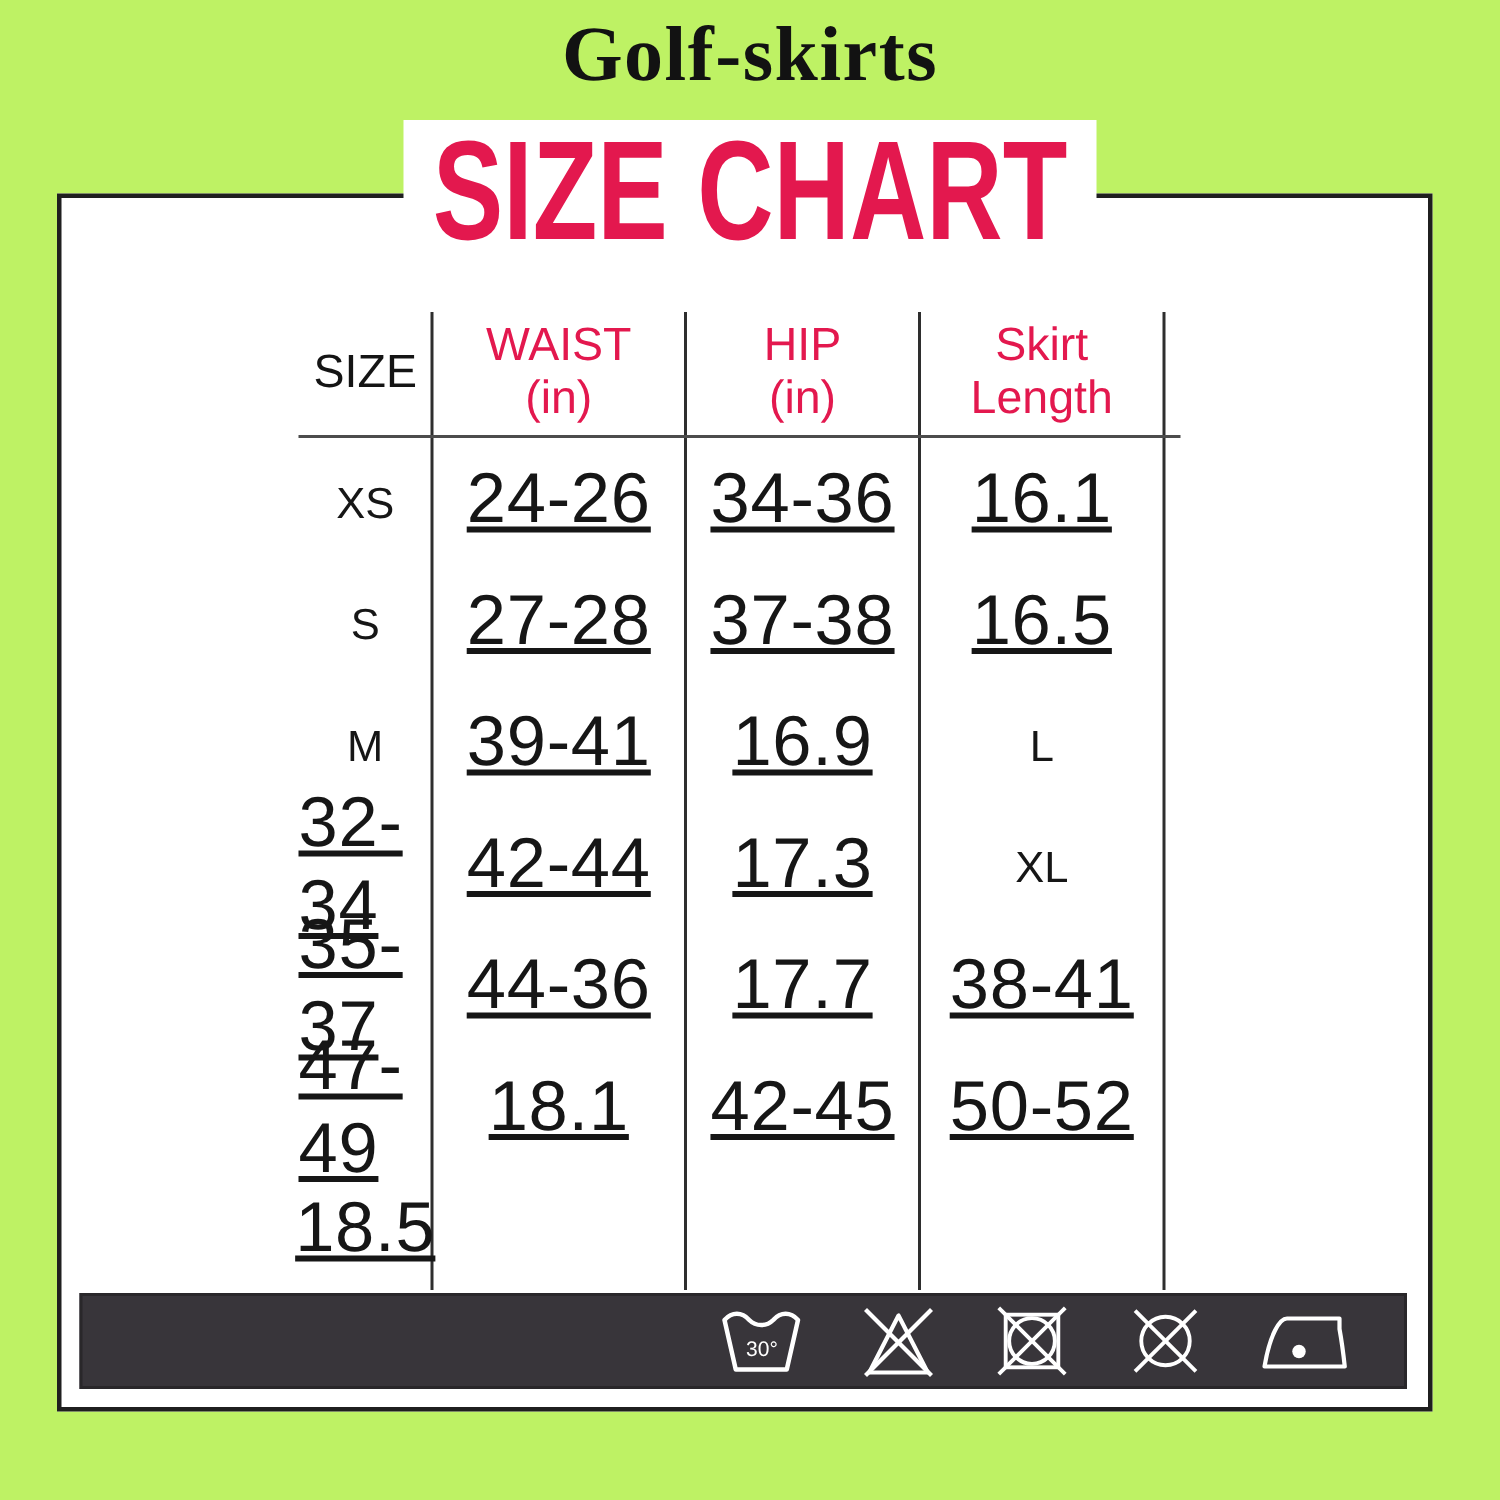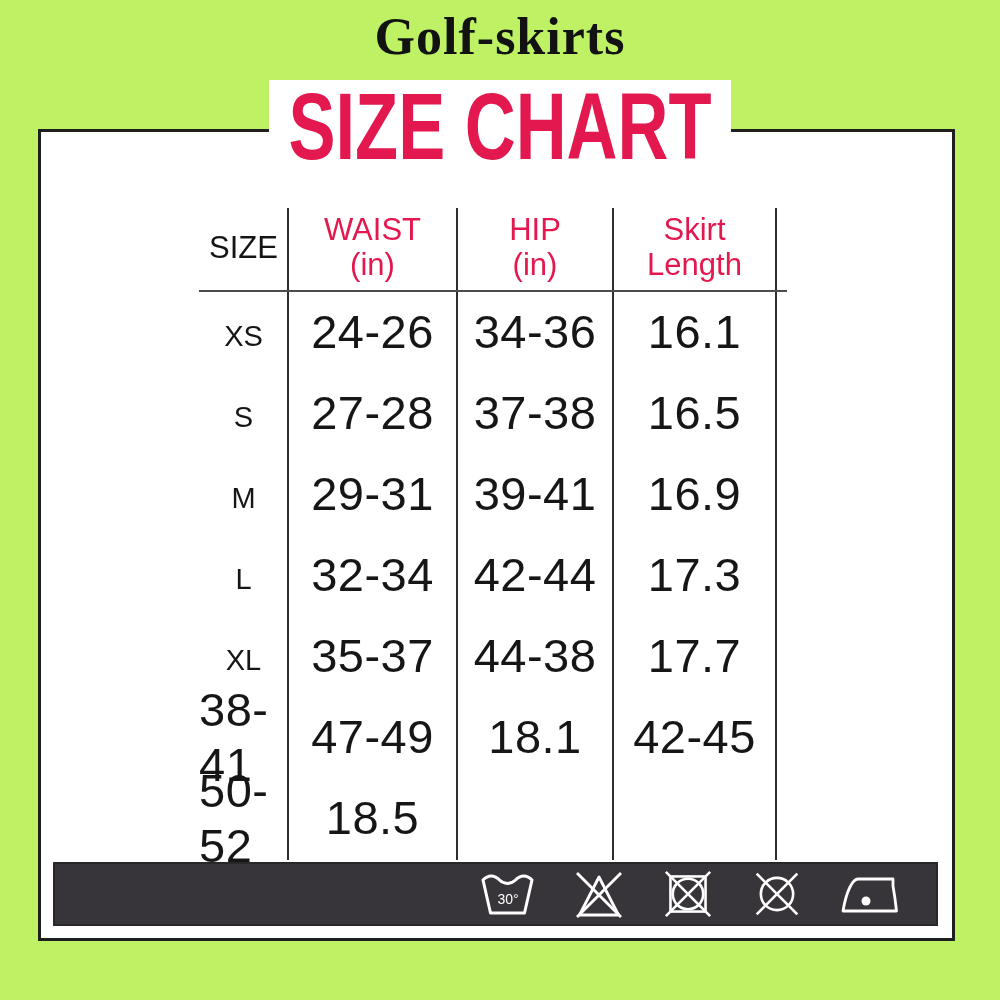--- a/index.html
+++ b/index.html
@@ -59,7 +59,7 @@
   .cell.head.col0{color:#141414;}
   .h-line{display:block;text-align:center;}
   .cell.label{font-size:29px;padding-top:10px;color:#161616;}
-  .cell.num{font-size:47px;color:#161616;letter-spacing:0.5px;}
+  .cell.num{font-size:47px;color:#161616;letter-spacing:0.5px;text-decoration:underline;}
 
   
   .care-bar{

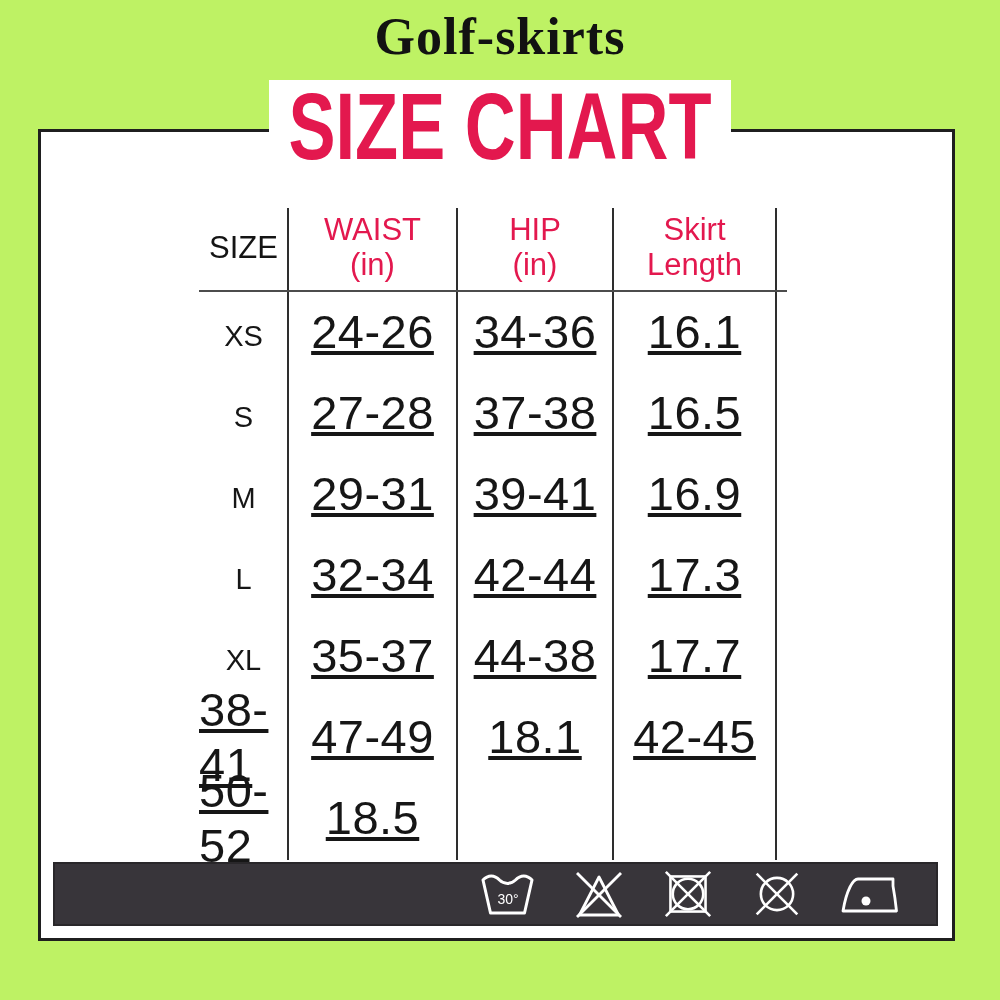--- a/index.html
+++ b/index.html
@@ -119,7 +119,6 @@
     <div class="cell num">16.5</div>
 
     <div class="cell label">M</div>
-    <div class="cell num">29-31</div>
     <div class="cell num">39-41</div>
     <div class="cell num">16.9</div>
 

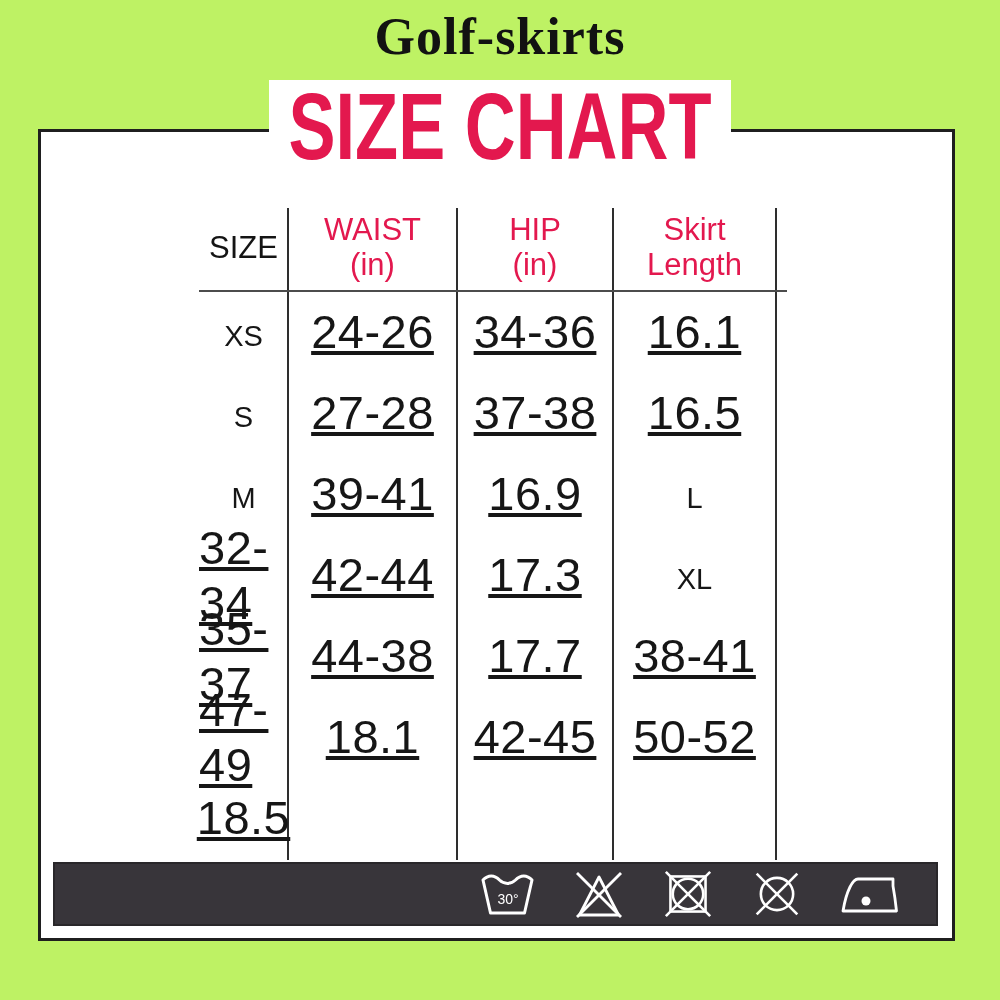--- a/index.html
+++ b/index.html
@@ -129,7 +129,7 @@
 
     <div class="cell label">XL</div>
     <div class="cell num">35-37</div>
-    <div class="cell num">44-38</div>
+    <div class="cell num">44-36</div>
     <div class="cell num">17.7</div>
 
     <div class="cell num">38-41</div>

